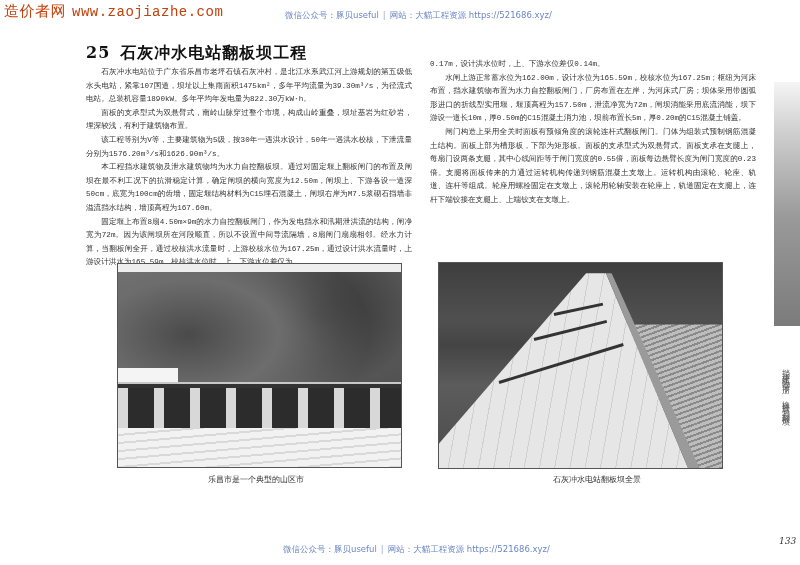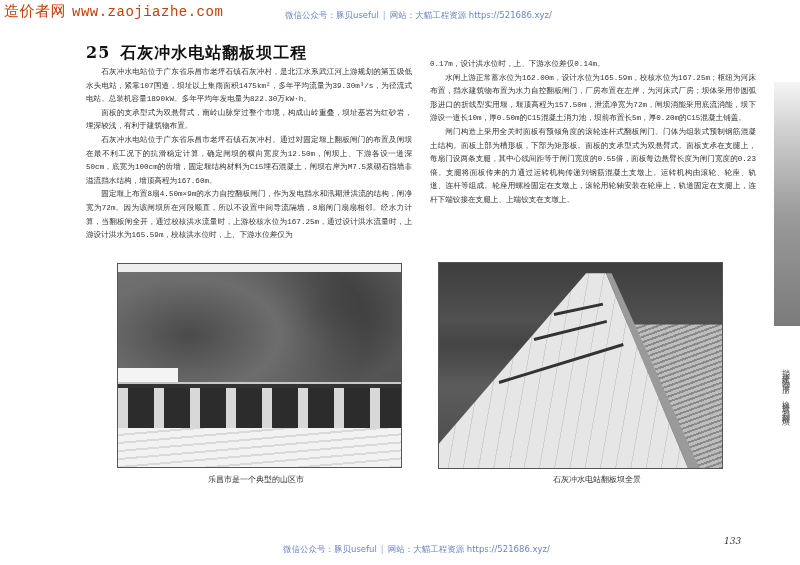--- a/index.html
+++ b/index.html
@@ -130,6 +130,7 @@
 <div class="col col-left">
   <p>石灰冲水电站位于广东省乐昌市老坪石镇石灰冲村，是北江水系武江河上游规划的第五级低水头电站，紧靠107国道，坝址以上集雨面积1475km²，多年平均流量为39.30m³/s，为径流式电站。总装机容量1890kW。多年平均年发电量为822.30万kW·h。</p>
   <p>面板的支承型式为双悬臂式，南岭山脉穿过整个市境，构成山岭重叠，坝址基岩为红砂岩，埋深较浅，有利于建筑物布置。</p>
+  <p>该工程等别为V等，主要建筑物为5级，按30年一遇洪水设计，50年一遇洪水校核，下泄流量分别为1576.20m³/s和1626.90m³/s。</p>
   <p>石灰冲水电站位于广东省乐昌市老坪石镇石灰冲村。通过对固定堰上翻板闸门的布置及闸坝在最不利工况下的抗滑稳定计算，确定闸坝的横向宽度为12.50m，闸坝上、下游各设一道深50cm，底宽为100cm的齿墙，固定堰结构材料为C15埋石混凝土，闸坝右岸为M7.5浆砌石挡墙非溢流挡水结构，墙顶高程为167.60m。</p>
   <p>固定堰上布置8扇4.50m×9m的水力自控翻板闸门，作为发电挡水和汛期泄洪流的结构，闸净宽为72m。因为该闸坝所在河段顺直，所以不设置中间导流隔墙，8扇闸门扇扇相邻。经水力计算，当翻板闸全开，通过校核洪水流量时，上游校核水位为167.25m，通过设计洪水流量时，上游设计洪水为165.59m，校核洪水位时，上、下游水位差仅为</p>
 </div>

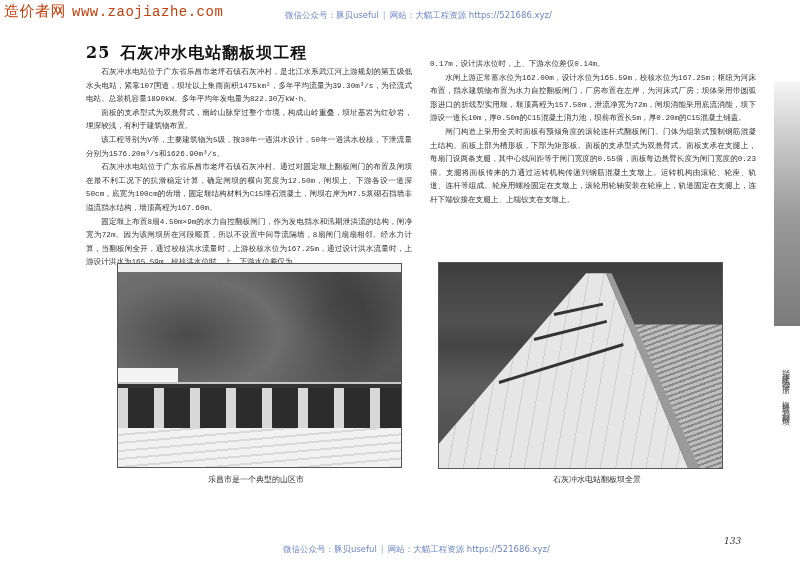--- a/index.html
+++ b/index.html
@@ -131,7 +131,7 @@
   <p>石灰冲水电站位于广东省乐昌市老坪石镇石灰冲村，是北江水系武江河上游规划的第五级低水头电站，紧靠107国道，坝址以上集雨面积1475km²，多年平均流量为39.30m³/s，为径流式电站。总装机容量1890kW。多年平均年发电量为822.30万kW·h。</p>
   <p>面板的支承型式为双悬臂式，南岭山脉穿过整个市境，构成山岭重叠，坝址基岩为红砂岩，埋深较浅，有利于建筑物布置。</p>
   <p>该工程等别为V等，主要建筑物为5级，按30年一遇洪水设计，50年一遇洪水校核，下泄流量分别为1576.20m³/s和1626.90m³/s。</p>
-  <p>石灰冲水电站位于广东省乐昌市老坪石镇石灰冲村。通过对固定堰上翻板闸门的布置及闸坝在最不利工况下的抗滑稳定计算，确定闸坝的横向宽度为12.50m，闸坝上、下游各设一道深50cm，底宽为100cm的齿墙，固定堰结构材料为C15埋石混凝土，闸坝右岸为M7.5浆砌石挡墙非溢流挡水结构，墙顶高程为167.60m。</p>
+  <p>本工程挡水建筑物及泄水建筑物均为水力自控翻板坝。通过对固定堰上翻板闸门的布置及闸坝在最不利工况下的抗滑稳定计算，确定闸坝的横向宽度为12.50m，闸坝上、下游各设一道深50cm，底宽为100cm的齿墙，固定堰结构材料为C15埋石混凝土，闸坝右岸为M7.5浆砌石挡墙非溢流挡水结构，墙顶高程为167.60m。</p>
   <p>固定堰上布置8扇4.50m×9m的水力自控翻板闸门，作为发电挡水和汛期泄洪流的结构，闸净宽为72m。因为该闸坝所在河段顺直，所以不设置中间导流隔墙，8扇闸门扇扇相邻。经水力计算，当翻板闸全开，通过校核洪水流量时，上游校核水位为167.25m，通过设计洪水流量时，上游设计洪水为165.59m，校核洪水位时，上、下游水位差仅为</p>
 </div>
 

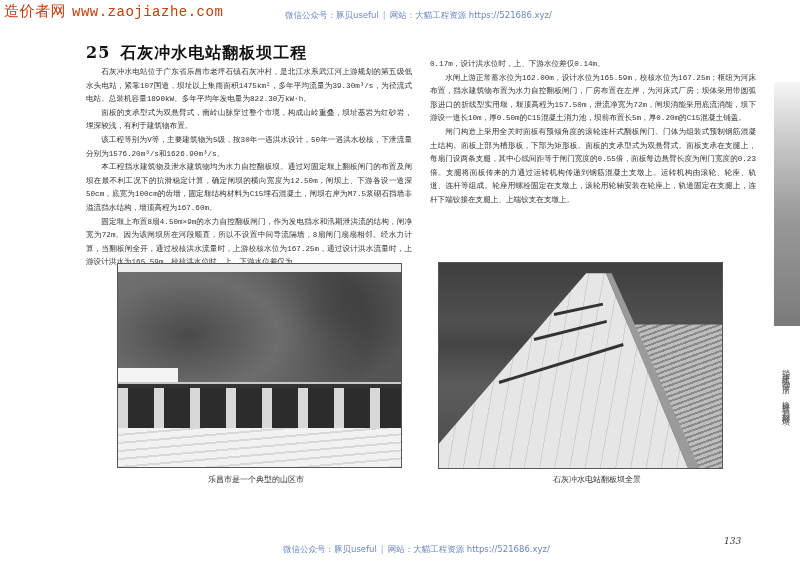--- a/index.html
+++ b/index.html
@@ -108,7 +108,7 @@
     writing-mode: vertical-rl; letter-spacing: 3px;
   }
   .page-num {
-    position: absolute; left: 724px; top: 536px;
+    position: absolute; left: 779px; top: 536px;
     font-size: 9px; font-style: italic; color: #333;
   }
 </style>

